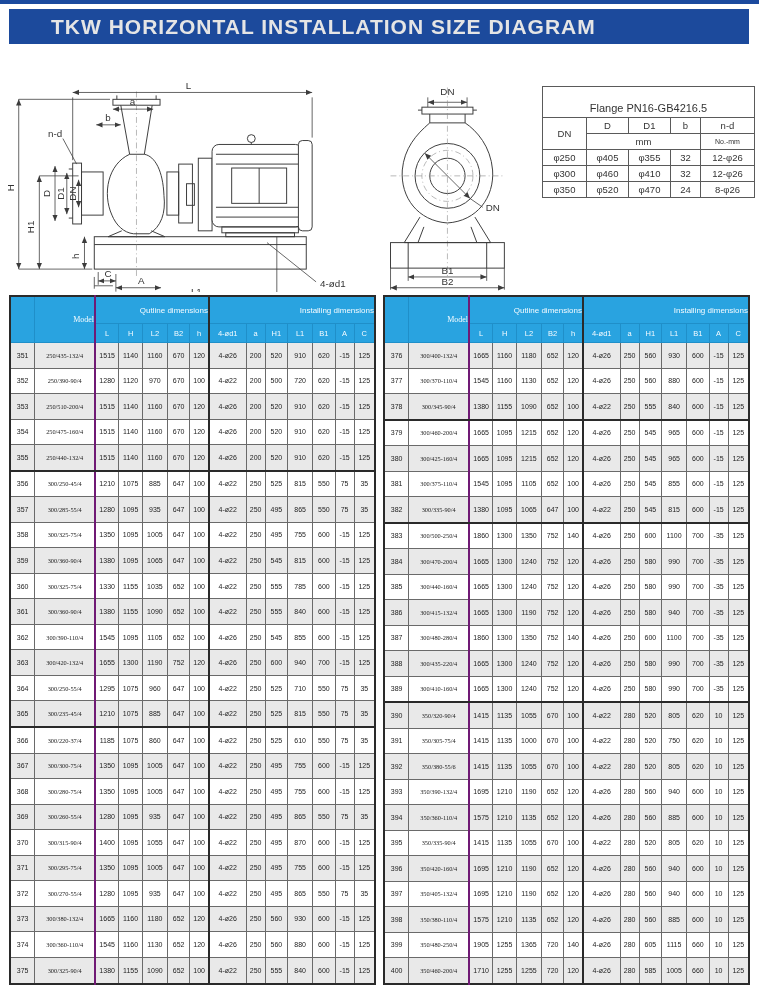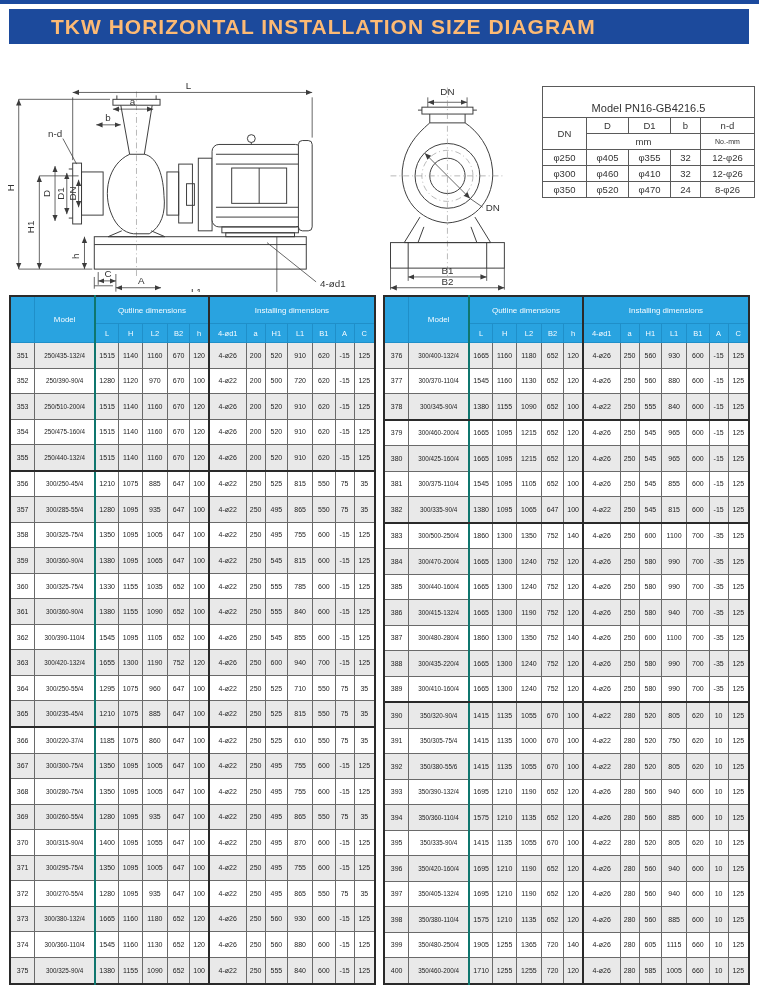--- a/index.html
+++ b/index.html
@@ -14,7 +14,7 @@
     display:flex;align-items:center;padding-left:42px;box-sizing:border-box;
   }
   .banner h1{
-    margin:0;color:#fdba74;font-size:21px;font-weight:bold;letter-spacing:1px;
+    margin:0;color:#e5e5e5;font-size:21px;font-weight:bold;letter-spacing:1px;
   }
   .drawings{
     display:flex;align-items:flex-start;padding:2px 4px 0 4px;height:246px;box-sizing:border-box;

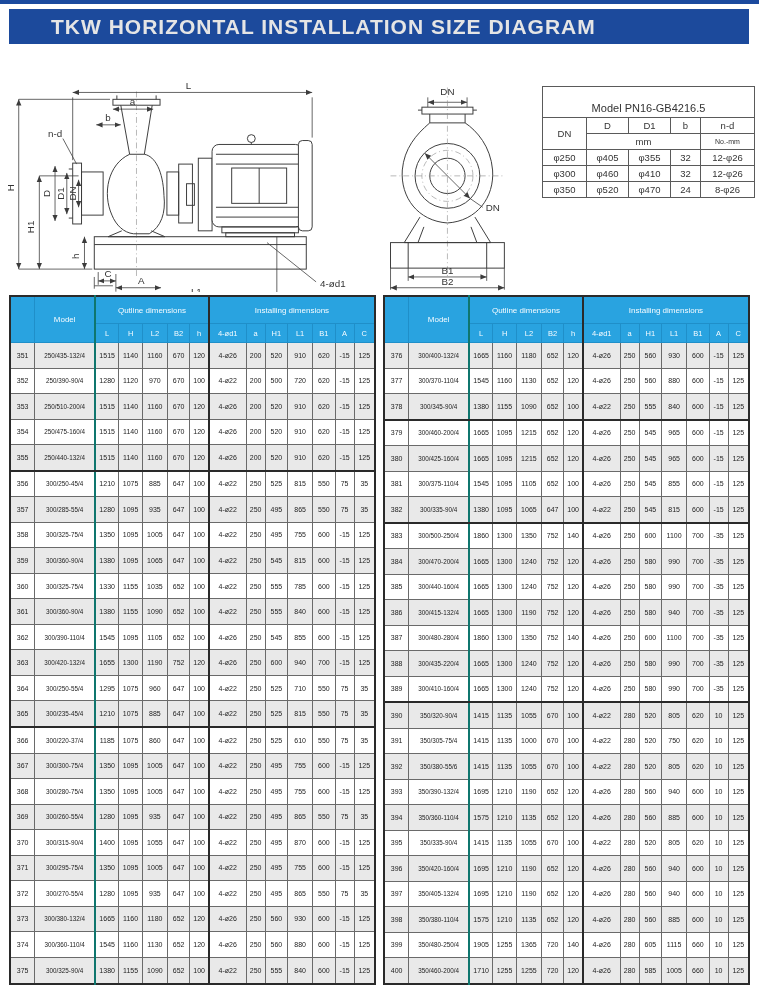--- a/index.html
+++ b/index.html
@@ -246,7 +246,7 @@
         </colgroup>
       <tbody>
           <tr>
-            <td class="ftitle" colspan="5">Model PN16-GB4216.5</td>
+            <td class="ftitle" colspan="5">Flange PN16-GB4216.5</td>
           </tr>
       <tr>
         <td rowspan="2">DN</td>

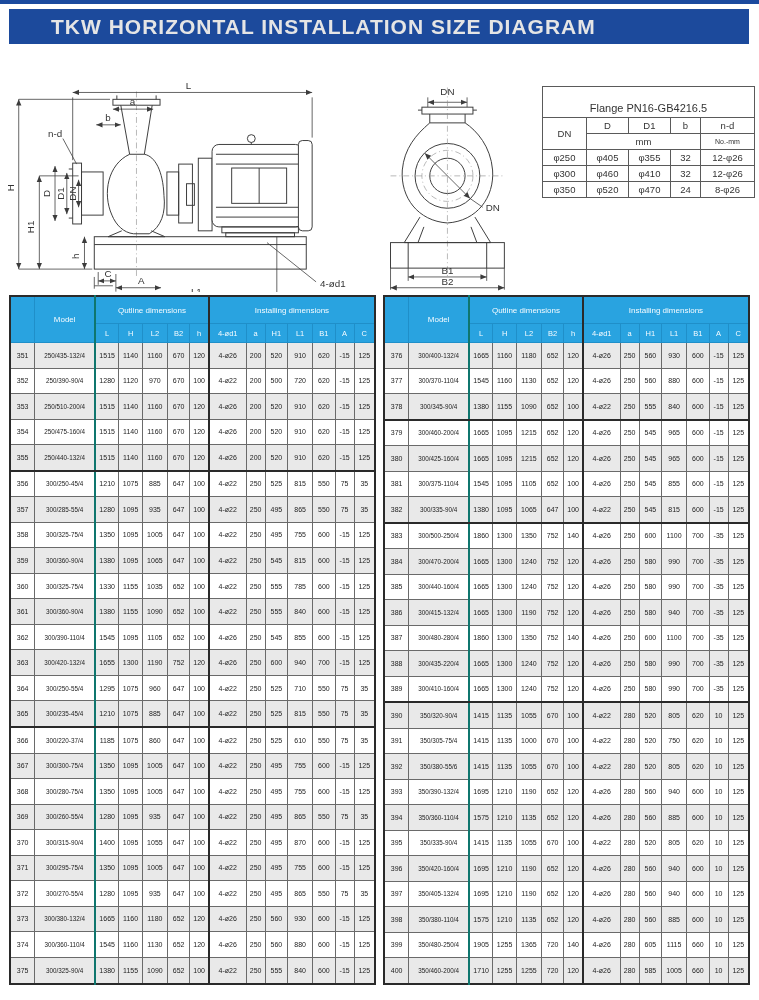--- a/index.html
+++ b/index.html
@@ -43,7 +43,7 @@
   table.data thead th{
     background:#29a3e0;color:#f4fbff;font-weight:normal;border:1px solid #1f8fc9;
   }
-  table.data thead tr.group th{font-size:8px;height:26px;}
+  table.data thead tr.group th{font-size:8px;height:26px;text-align:right;}
   table.data thead tr.cols th{font-size:7.5px;height:18px;}
   table.data td.model{font-size:6.3px;}
   table.data tr.stripe td{background:#e9e9e9;}

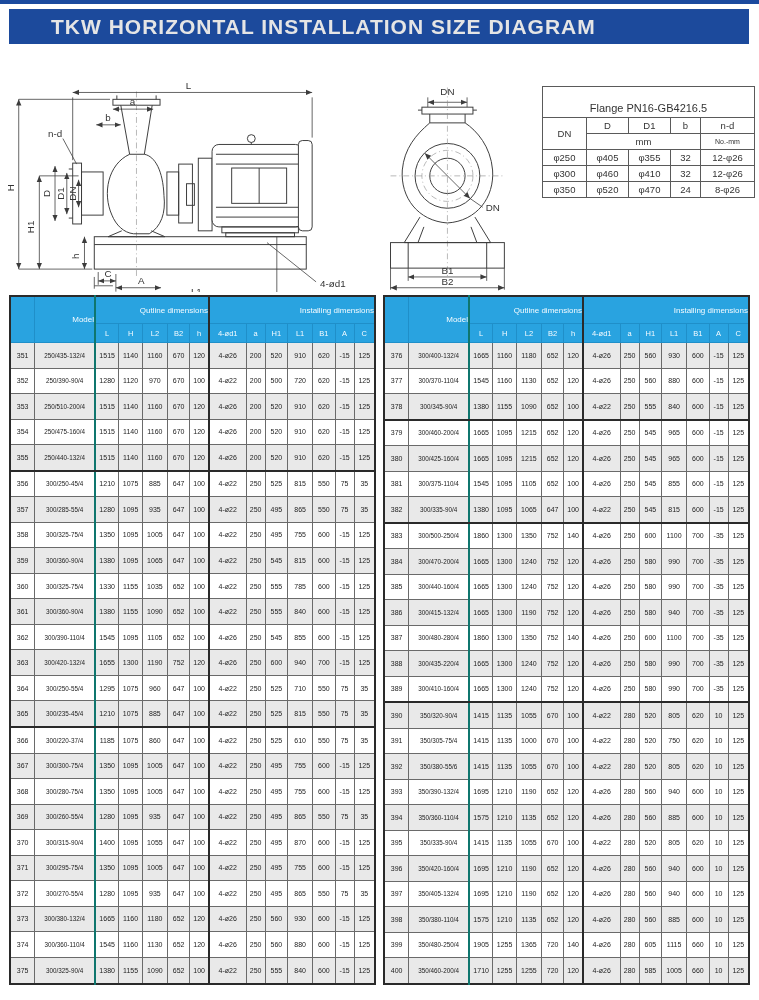--- a/index.html
+++ b/index.html
@@ -48,7 +48,7 @@
   table.data td.model{font-size:6.3px;}
   table.data tr.stripe td{background:#e9e9e9;}
   table.data td:nth-child(1){border-right:1px solid #6a6a6a;}
-  table.data td:nth-child(2),table.data th.b-model{border-right:2px solid #0f766e;}
+  table.data td:nth-child(2),table.data th.b-model{border-right:2px solid #701a75;font-family:Liberation Serif, serif;}
   table.data td:nth-child(7),table.data th.b-h{border-right:2px solid #2a2a2a;}
   table.data tr.thick td{border-bottom:2px solid #2a2a2a;}
   .dim{stroke:#3c3c3c;stroke-width:0.8;fill:none;}

